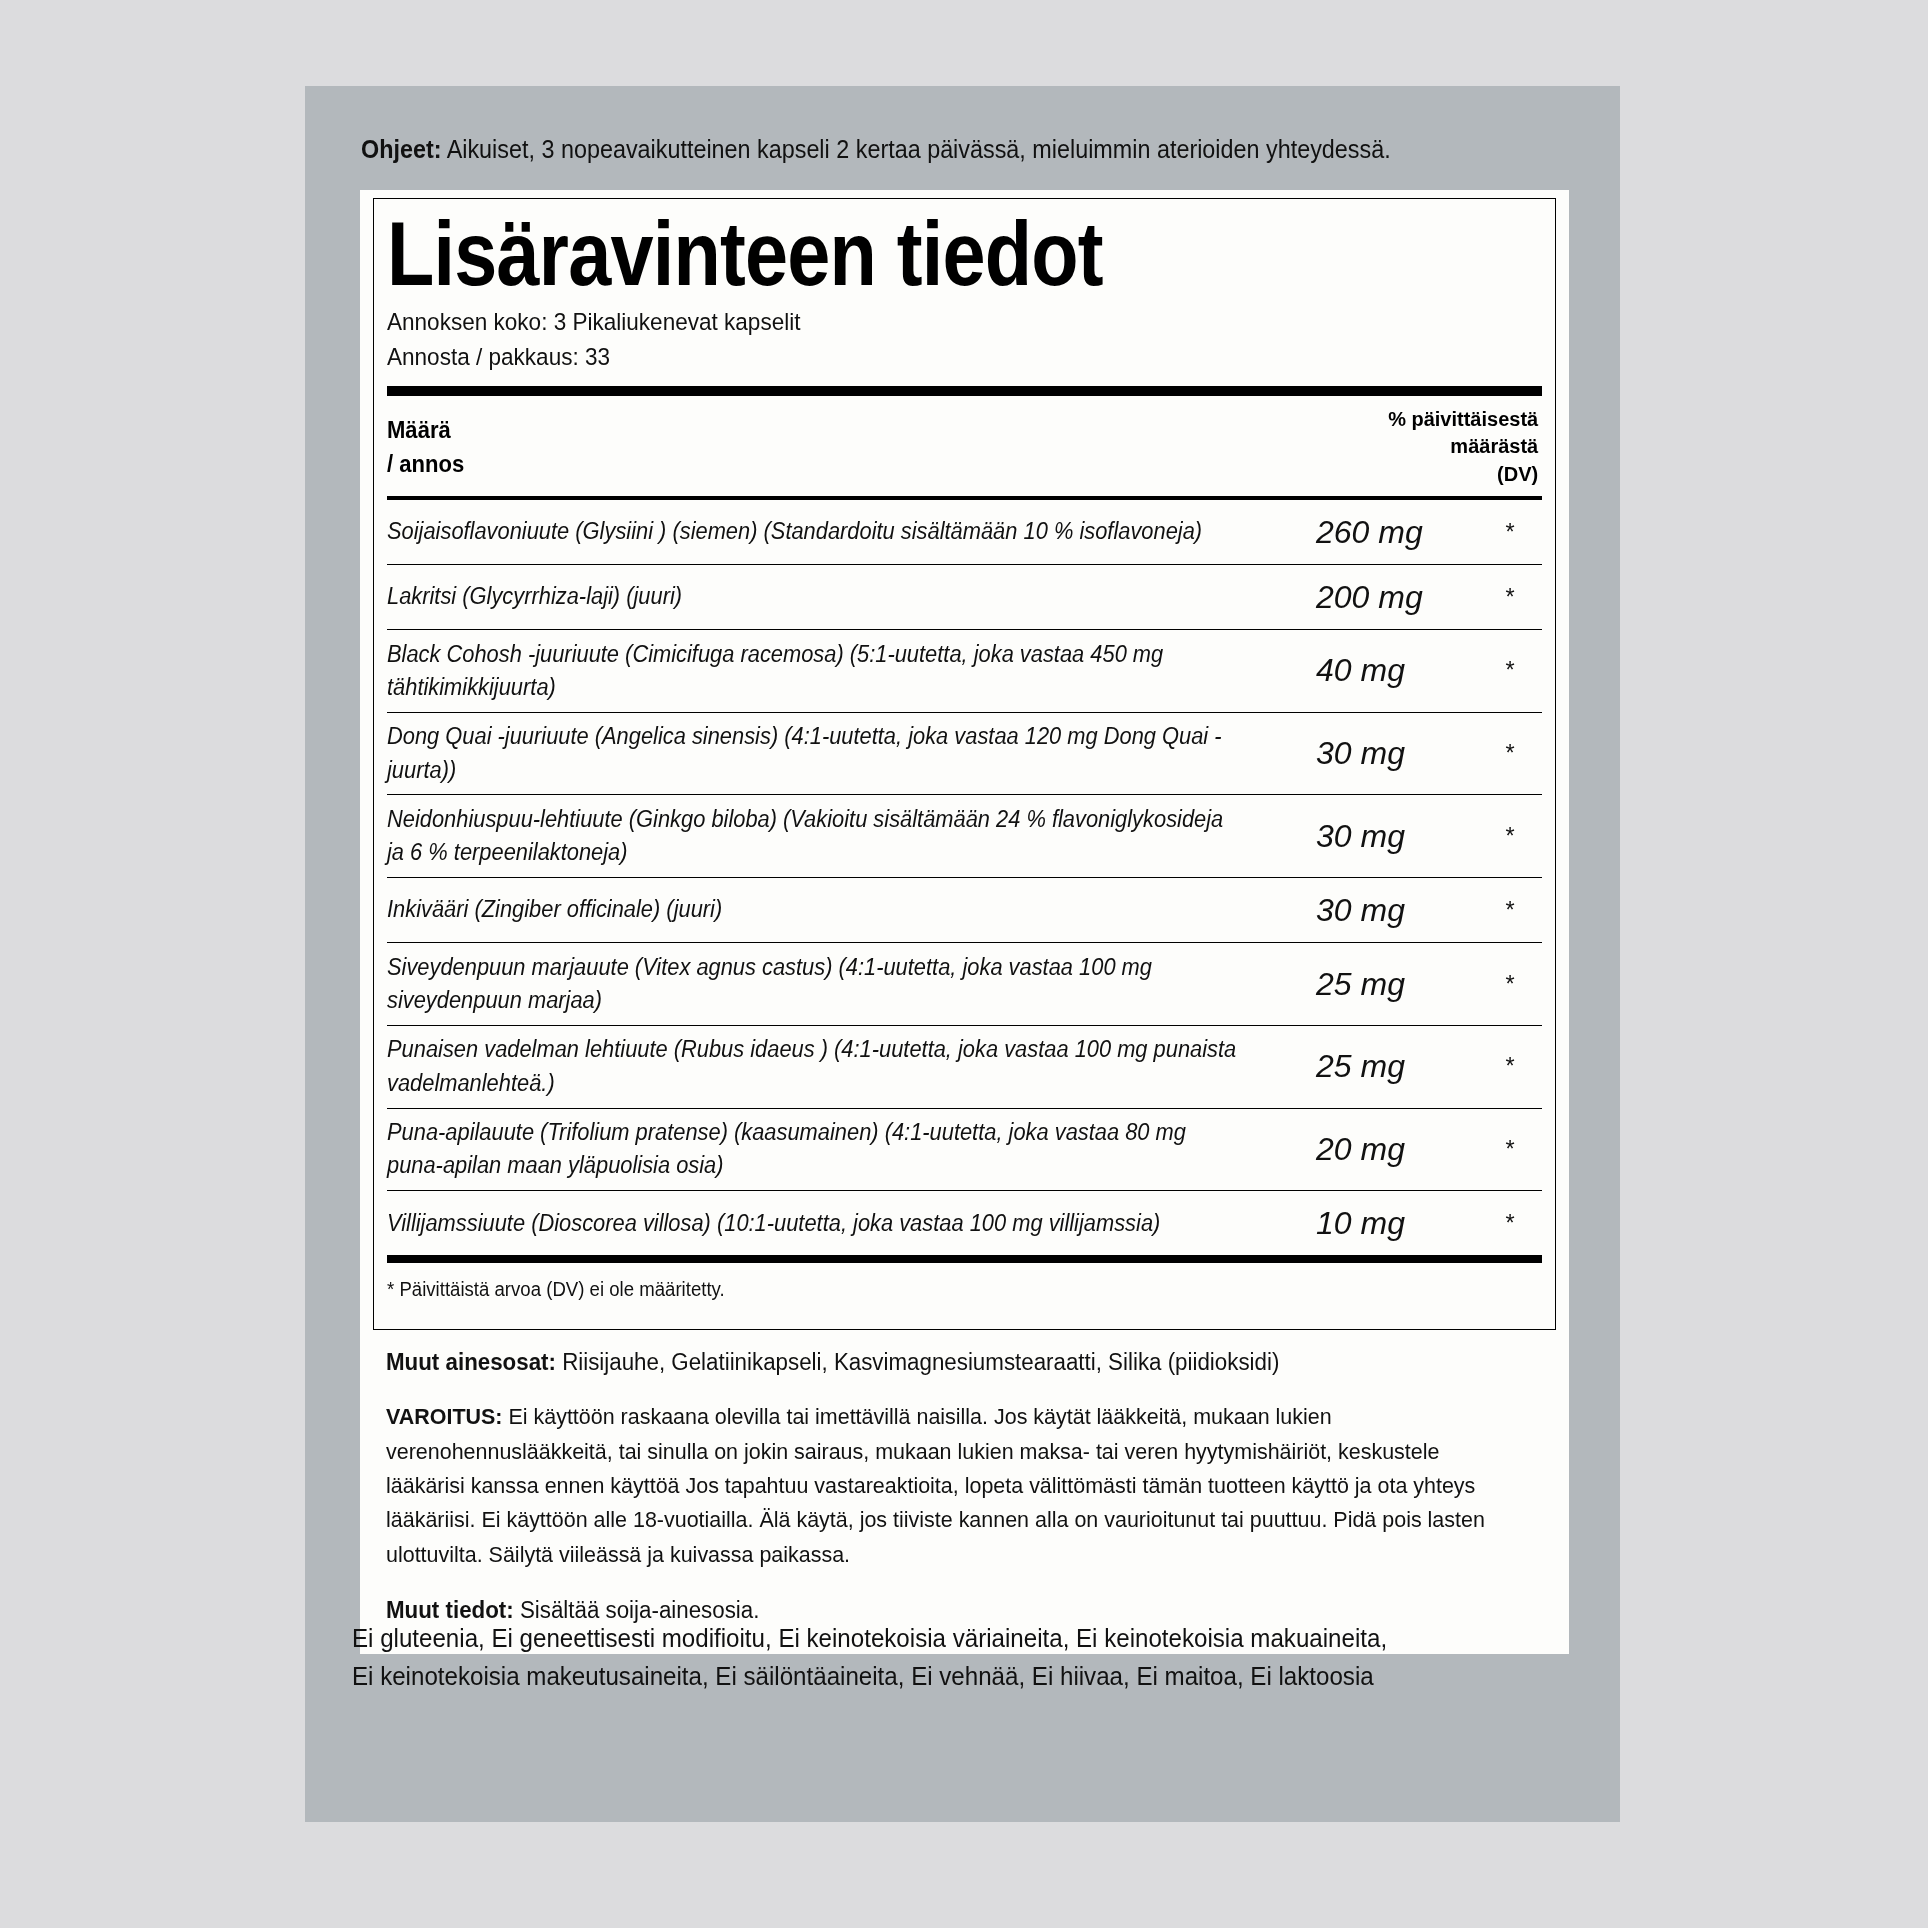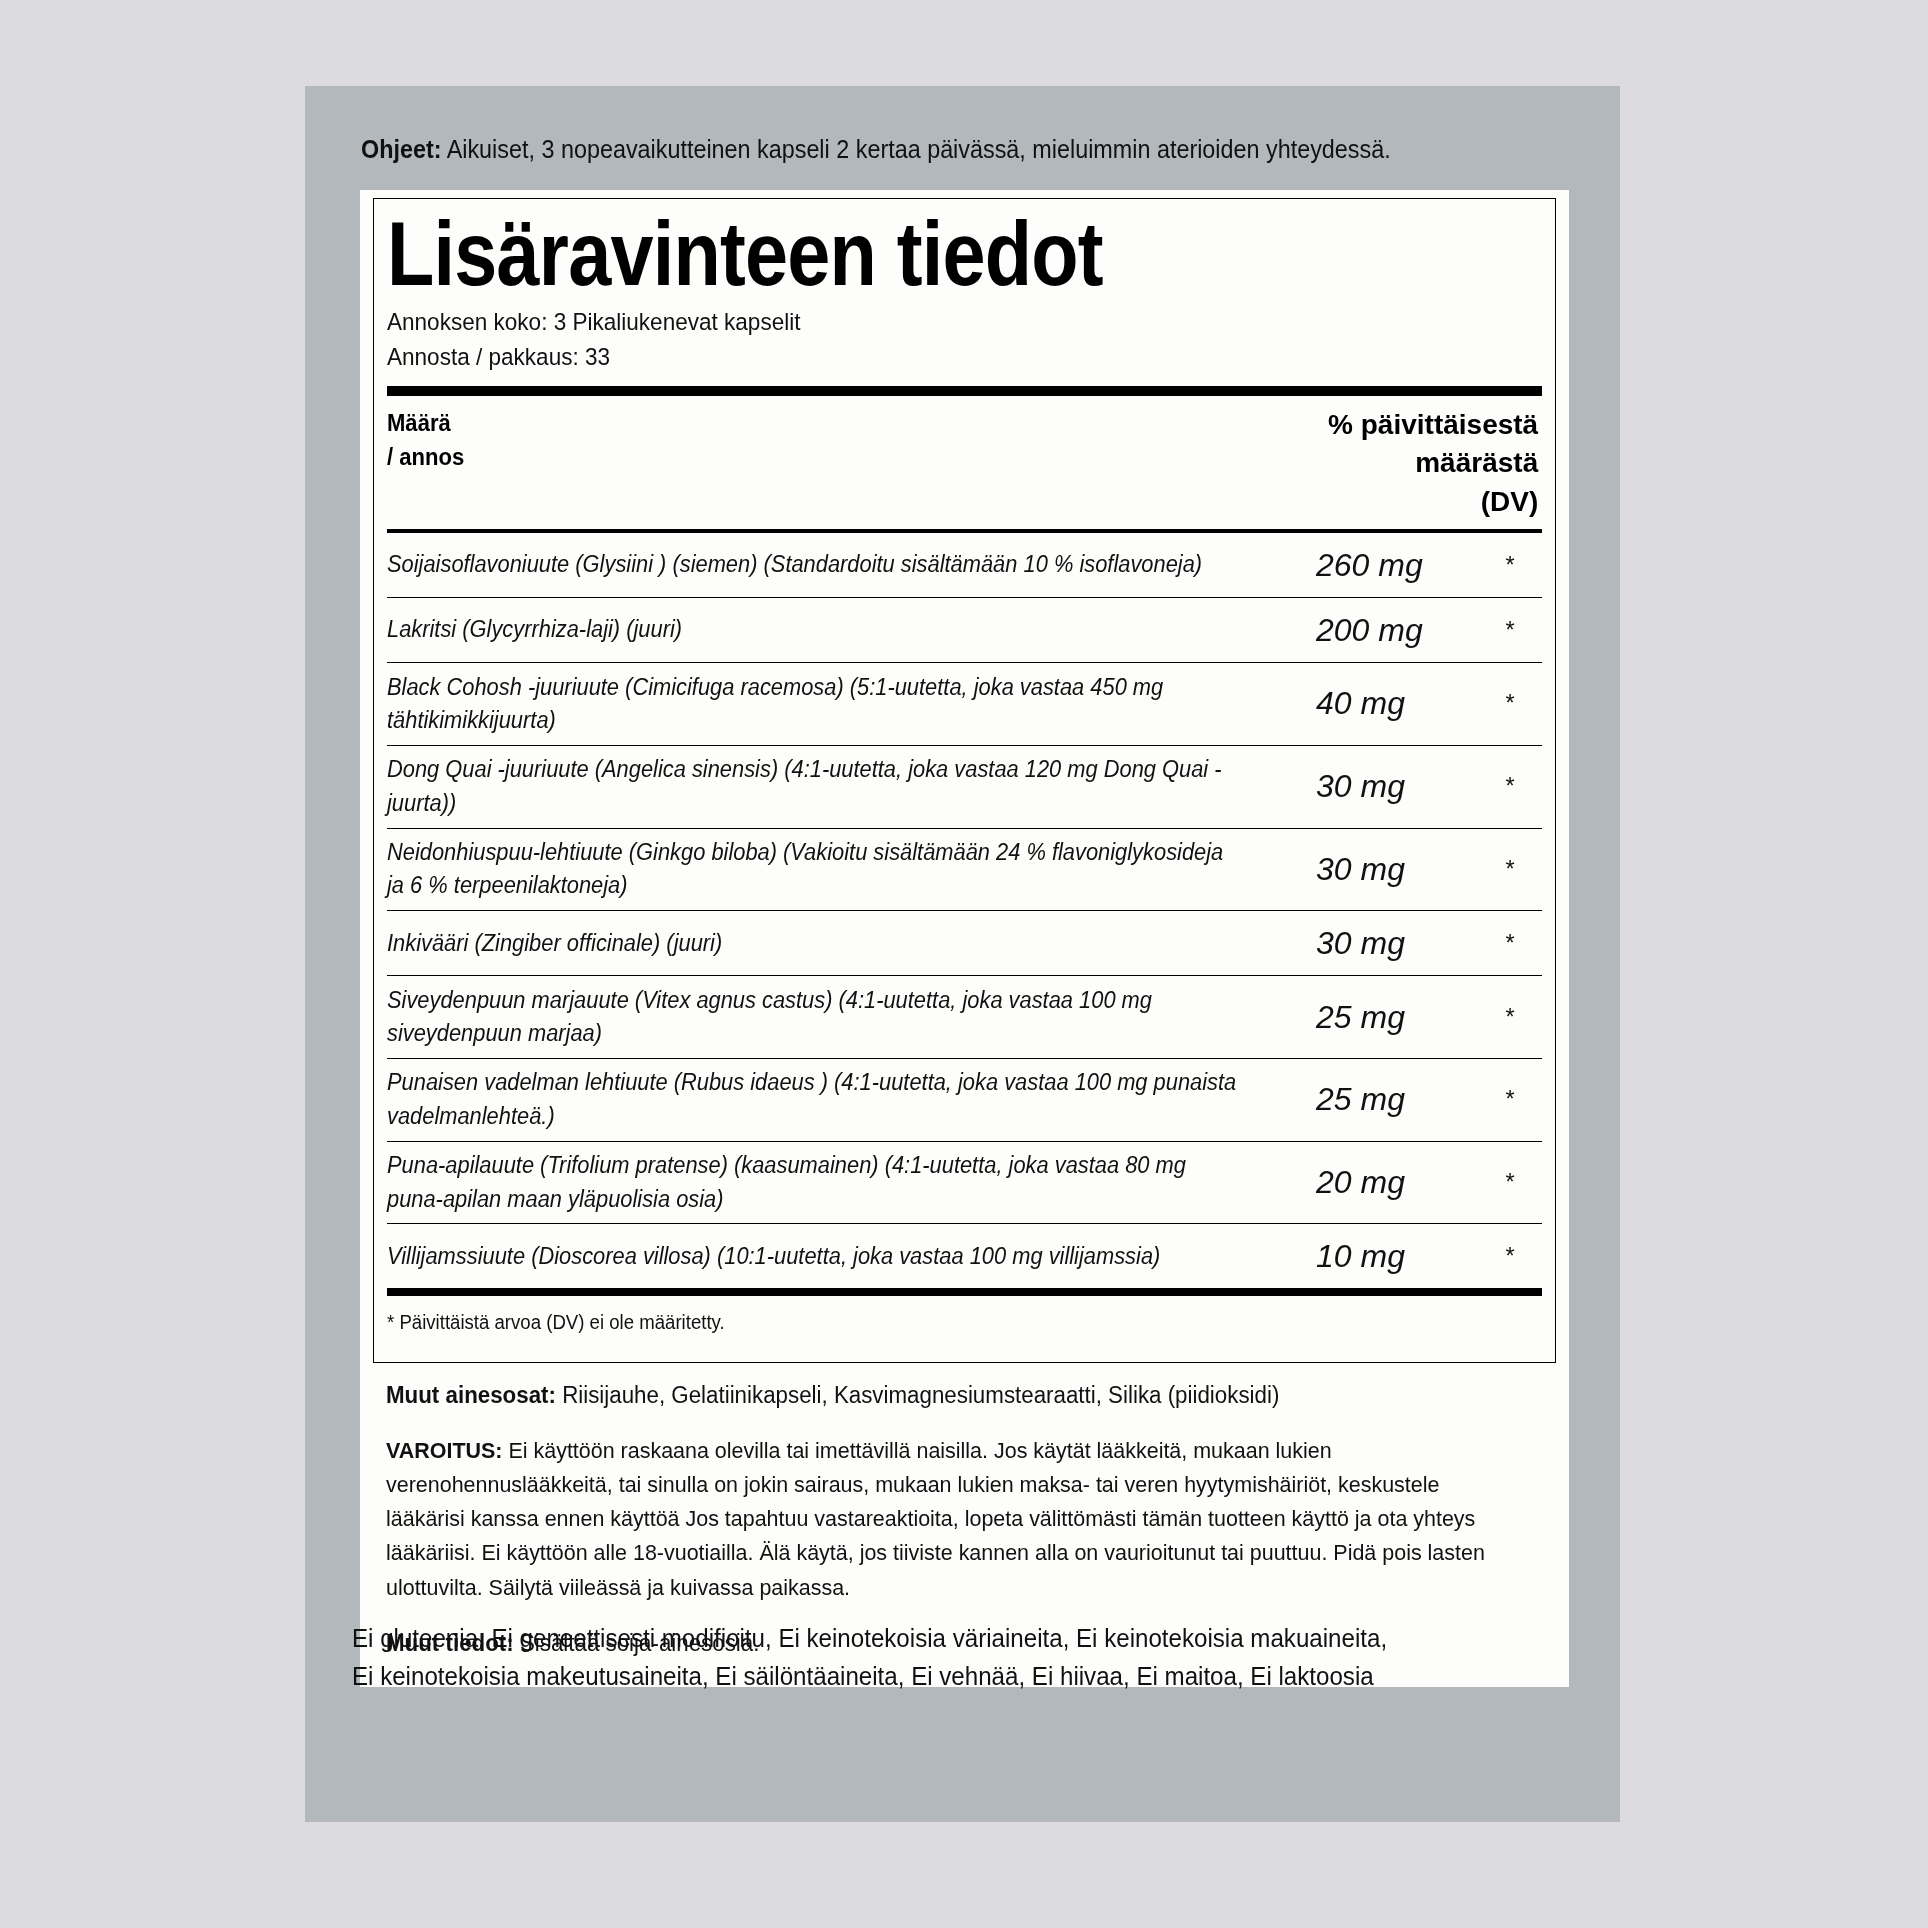--- a/index.html
+++ b/index.html
@@ -103,7 +103,7 @@
   
   .col-head {
     display: flex;
-    align-items: flex-start;
+    align-items: center;
     padding: 9.4px 0 7.5px 0;
   }
   .col-head-left {

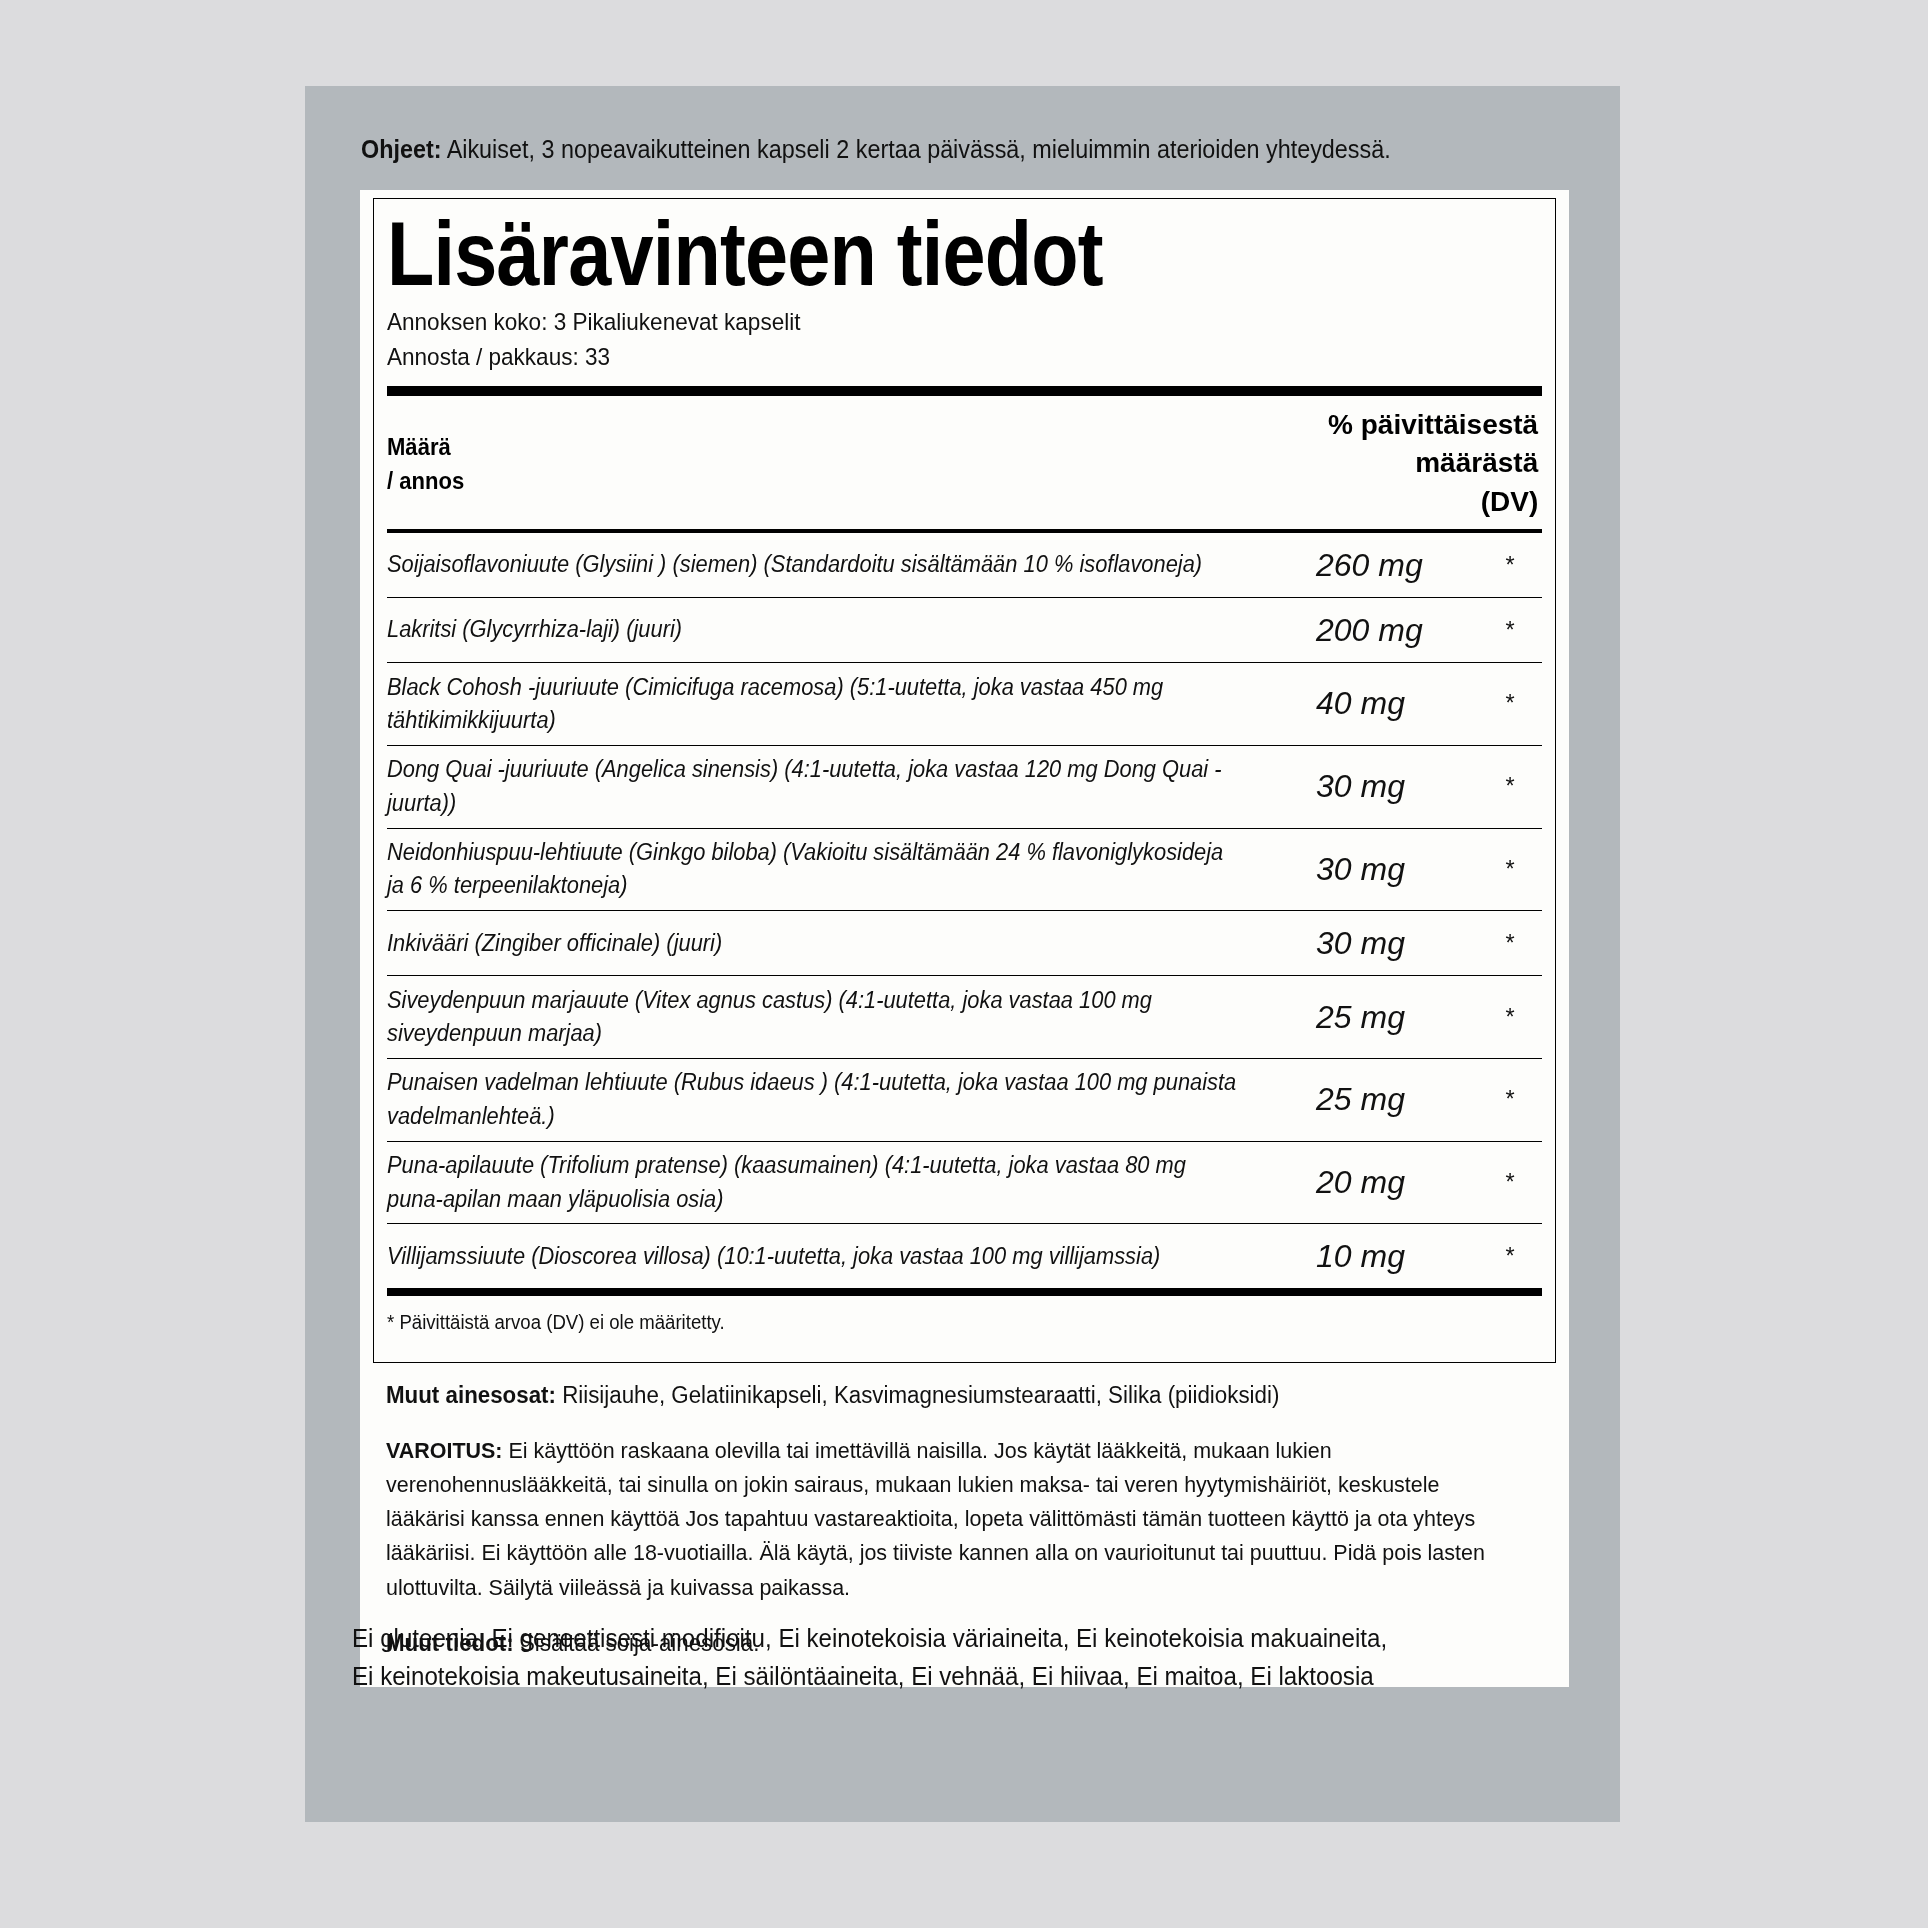--- a/index.html
+++ b/index.html
@@ -119,7 +119,7 @@
     flex: 0 0 auto;
     width: 282px;
     text-align: right;
-    font-size: 28px;
+    font-size: 20px;
     font-weight: bold;
     line-height: 1.38;
     color: #000;

